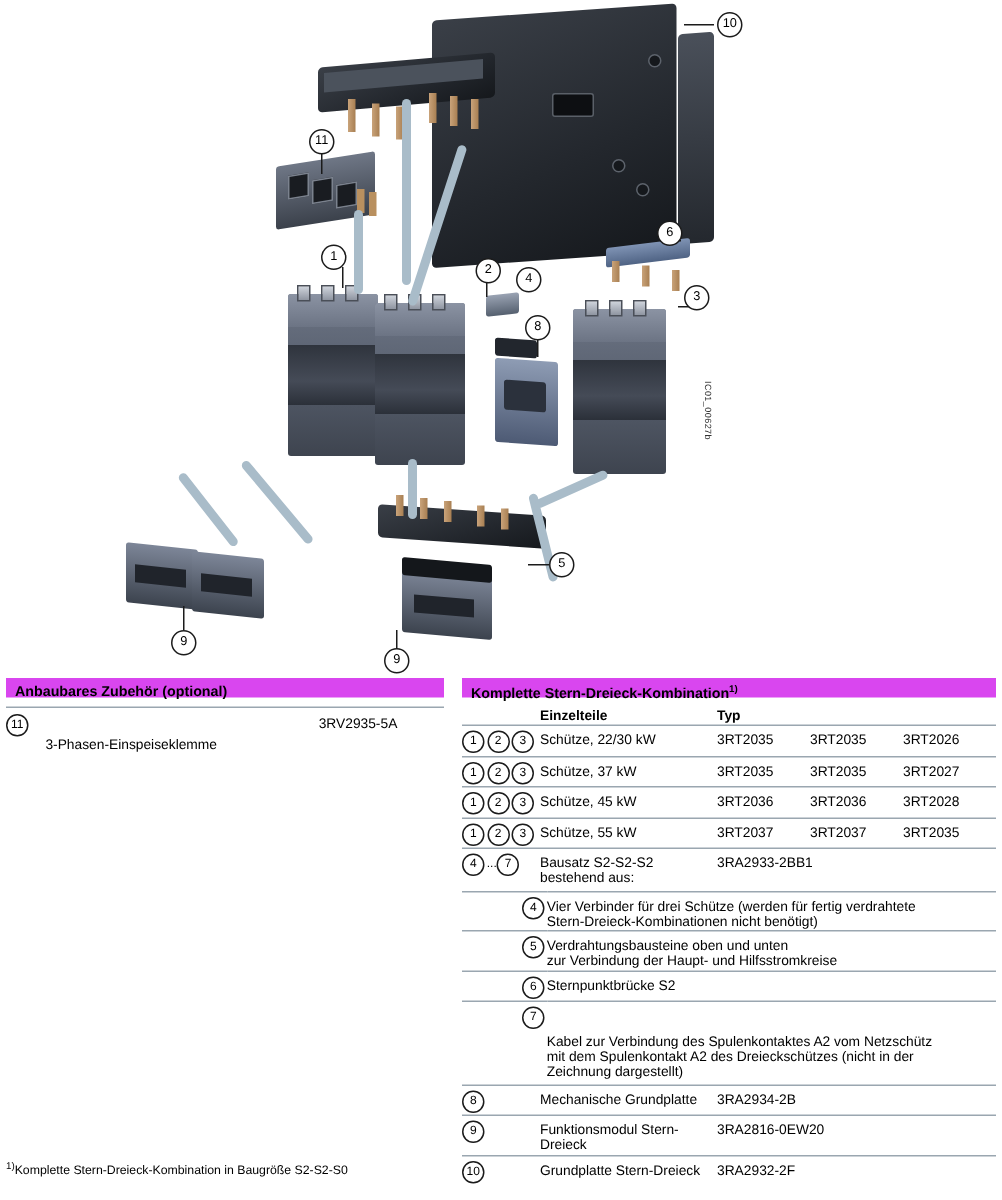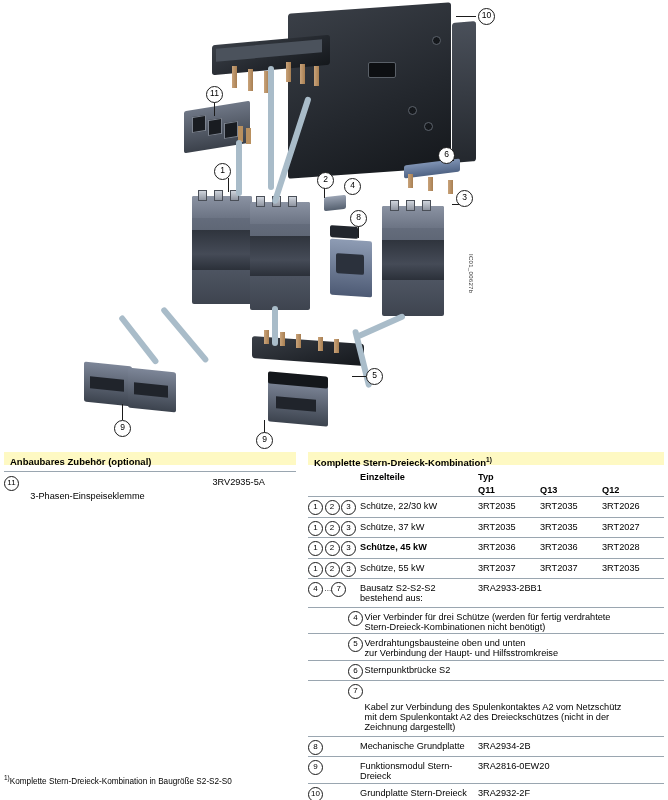--- a/index.html
+++ b/index.html
@@ -77,7 +77,7 @@
   #tables{position:absolute;left:0;top:452px;width:668px;}
   .tbl{position:absolute;}
   .tbl-head{
-    background:#fef9c3;
+    background:#d946ef;
     font-weight:bold;
     font-size:9.5px;
     padding:4px 6px;

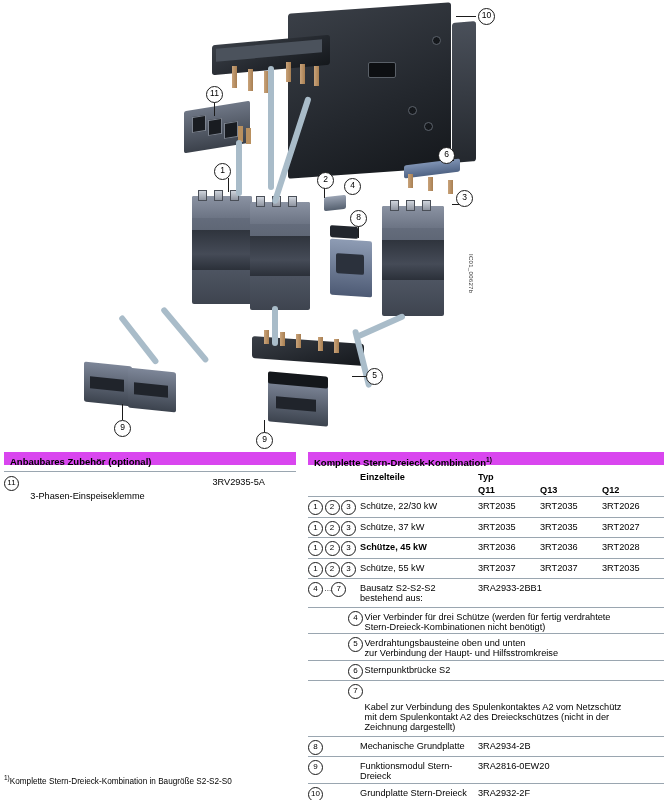--- a/index.html
+++ b/index.html
@@ -244,13 +244,6 @@
         <td style="width:62px;"></td>
         <td></td>
       </tr>
-      <tr>
-        <td></td>
-            <td></td>
-        <td class="colhdr">Q11</td>
-        <td class="colhdr">Q13</td>
-        <td class="colhdr">Q12</td>
-      </tr>
 
       <tr class="row-line">
         <td style="padding-top:3px;">

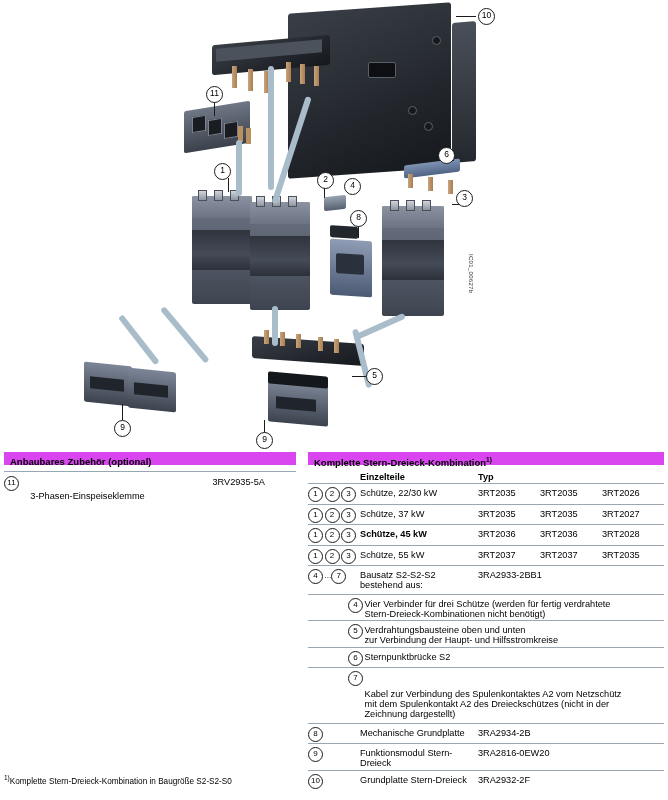--- a/index.html
+++ b/index.html
@@ -267,7 +267,7 @@
         <td style="padding-top:3px;">
           <span class="num">1</span><span class="num">2</span><span class="num">3</span>
         </td>
-        <td style="padding-top:4px;font-weight:bold;">Schütze, 45 kW</td>
+        <td style="padding-top:4px;">Schütze, 45 kW</td>
         <td style="padding-top:4px;">3RT2036</td>
         <td style="padding-top:4px;">3RT2036</td>
         <td style="padding-top:4px;">3RT2028</td>

